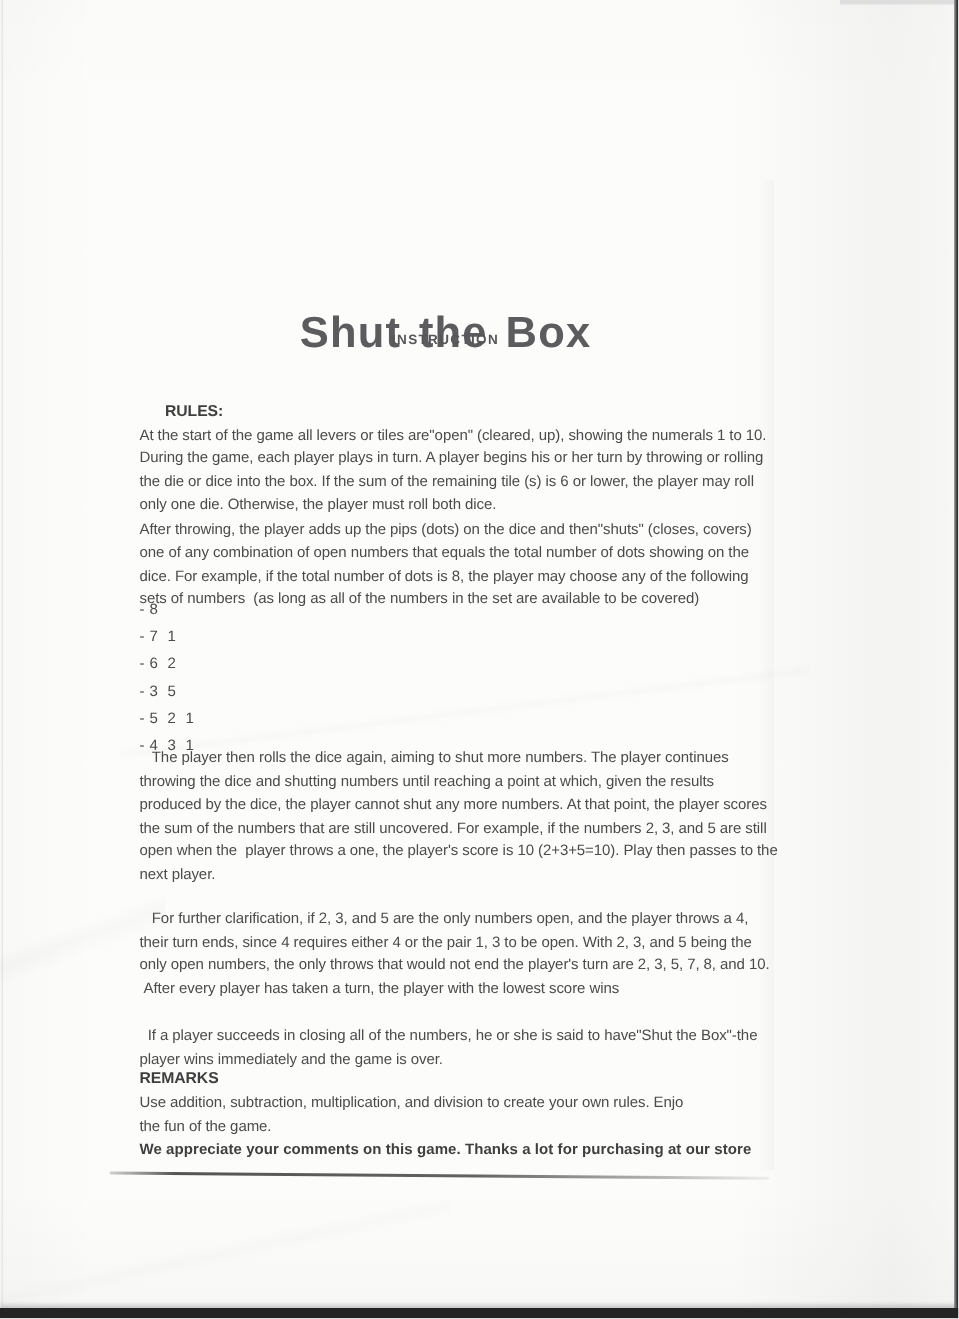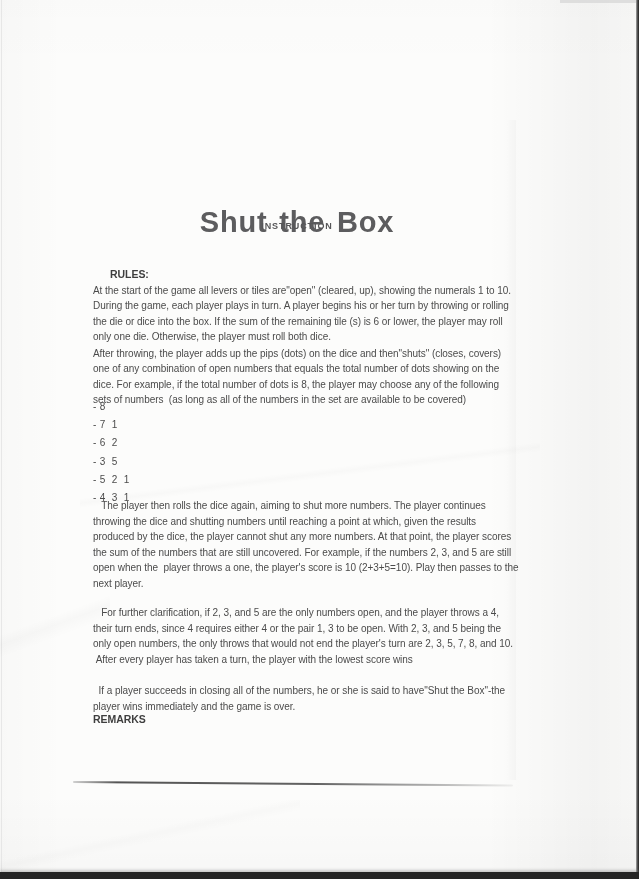--- a/index.html
+++ b/index.html
@@ -107,6 +107,8 @@
 
   <div class="txt heading" style="left:93px;top:712px;">REMARKS</div>
 
+  <div class="txt" style="left:93px;top:728px;width:530px;line-height:16px;">Use addition, subtraction, multiplication, and division to create your own rules. Enjo
+the fun of the game.</div>
 
 
 </div>

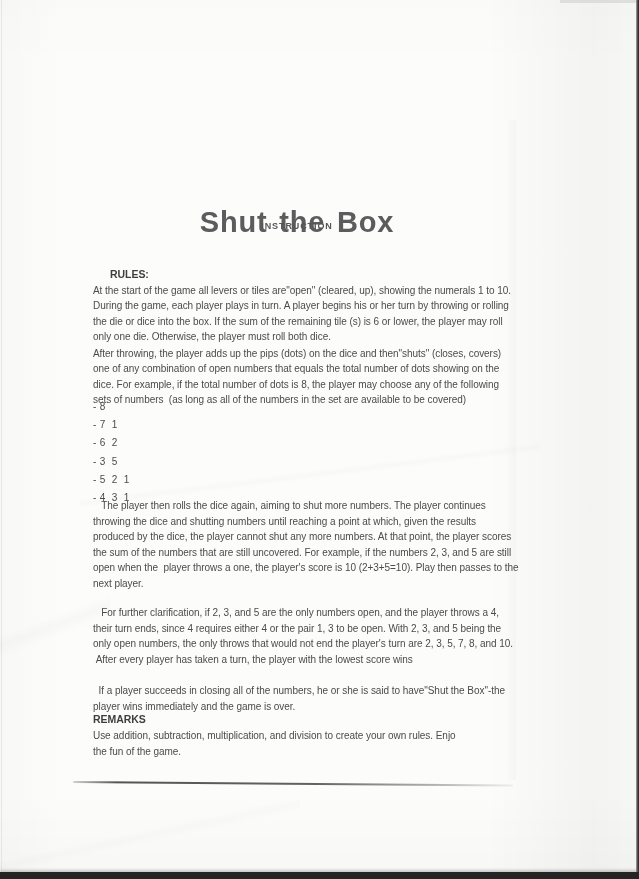--- a/index.html
+++ b/index.html
@@ -110,6 +110,7 @@
   <div class="txt" style="left:93px;top:728px;width:530px;line-height:16px;">Use addition, subtraction, multiplication, and division to create your own rules. Enjo
 the fun of the game.</div>
 
+  <div class="txt closing" style="left:93px;top:759px;width:530px;">We appreciate your comments on this game. Thanks a lot for purchasing at our store</div>
 
 </div>
 

